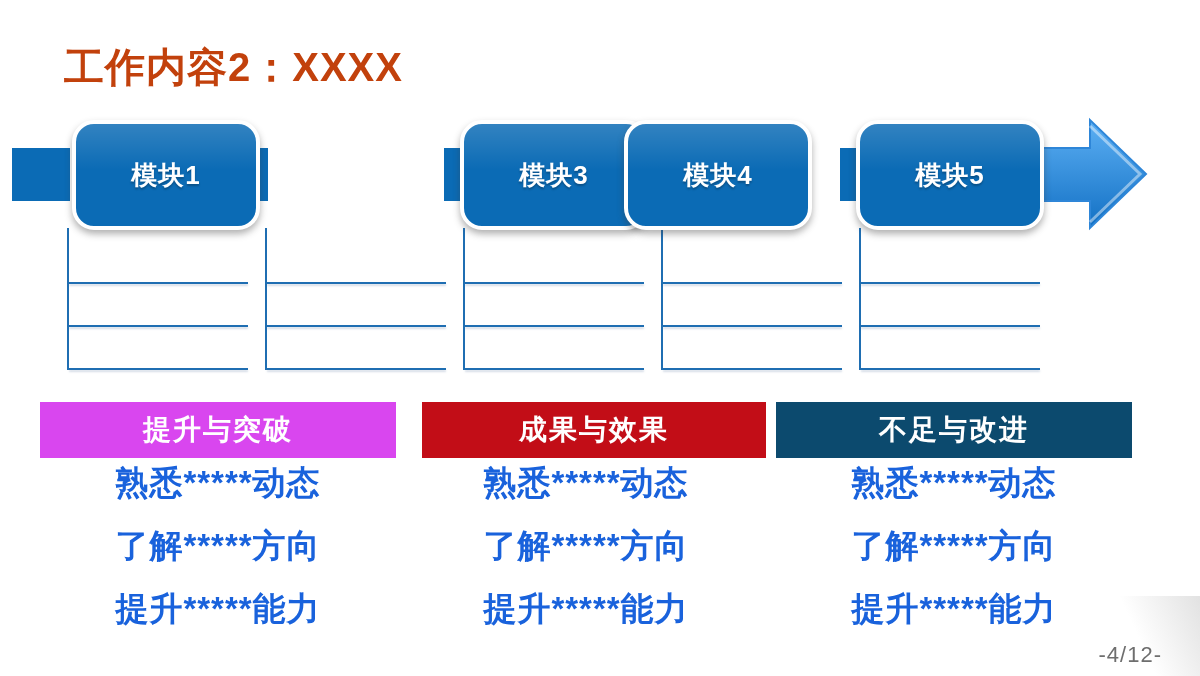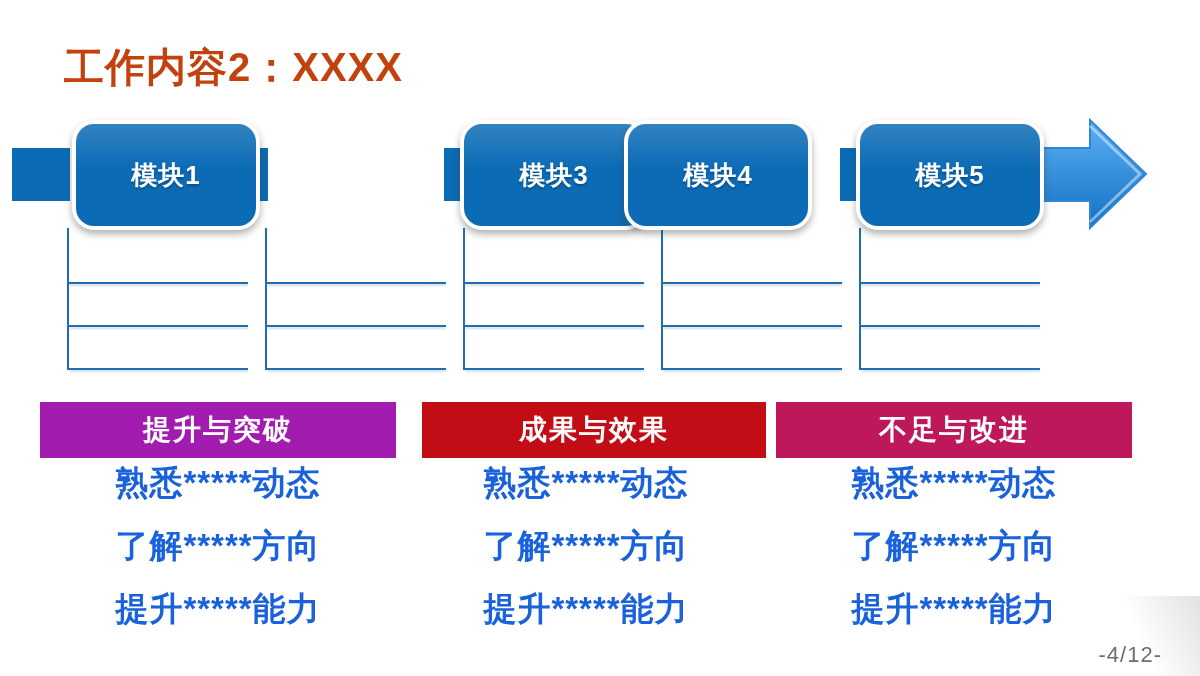--- a/index.html
+++ b/index.html
@@ -123,7 +123,7 @@
   </div>
 
   <div class="section s1">
-    <div class="bar" style="background: #a21caf;">提升与突破</div>
+    <div class="bar" style="background: #d946ef;">提升与突破</div>
     <div class="item" style="color: rgb(25, 98, 220);">熟悉*****动态</div>
     <div class="item" style="color: rgb(25, 98, 220);">了解*****方向</div>
     <div class="item" style="color: rgb(25, 98, 220);">提升*****能力</div>

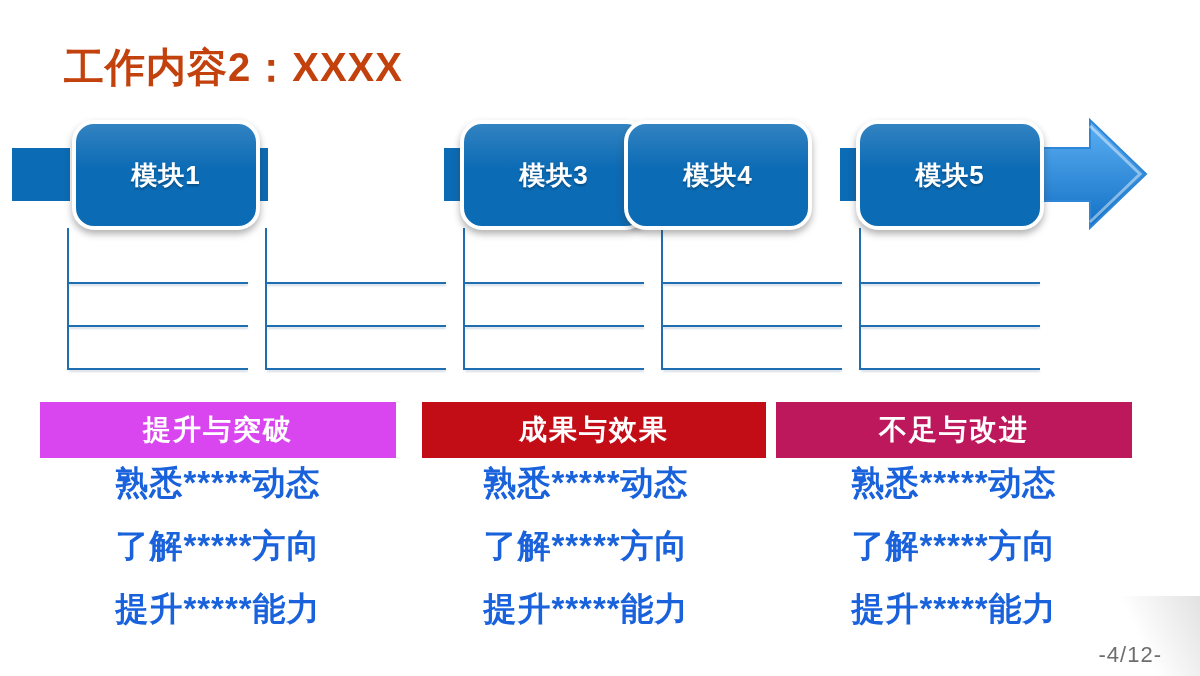--- a/index.html
+++ b/index.html
@@ -137,7 +137,7 @@
   </div>
 
   <div class="section s3">
-    <div class="bar" style="background: #be185d;">不足与改进</div>
+    <div class="bar" style="background: #0c4a6e;">不足与改进</div>
     <div class="item" style="color: rgb(25, 98, 220);">熟悉*****动态</div>
     <div class="item" style="color: rgb(25, 98, 220);">了解*****方向</div>
     <div class="item" style="color: rgb(25, 98, 220);">提升*****能力</div>

